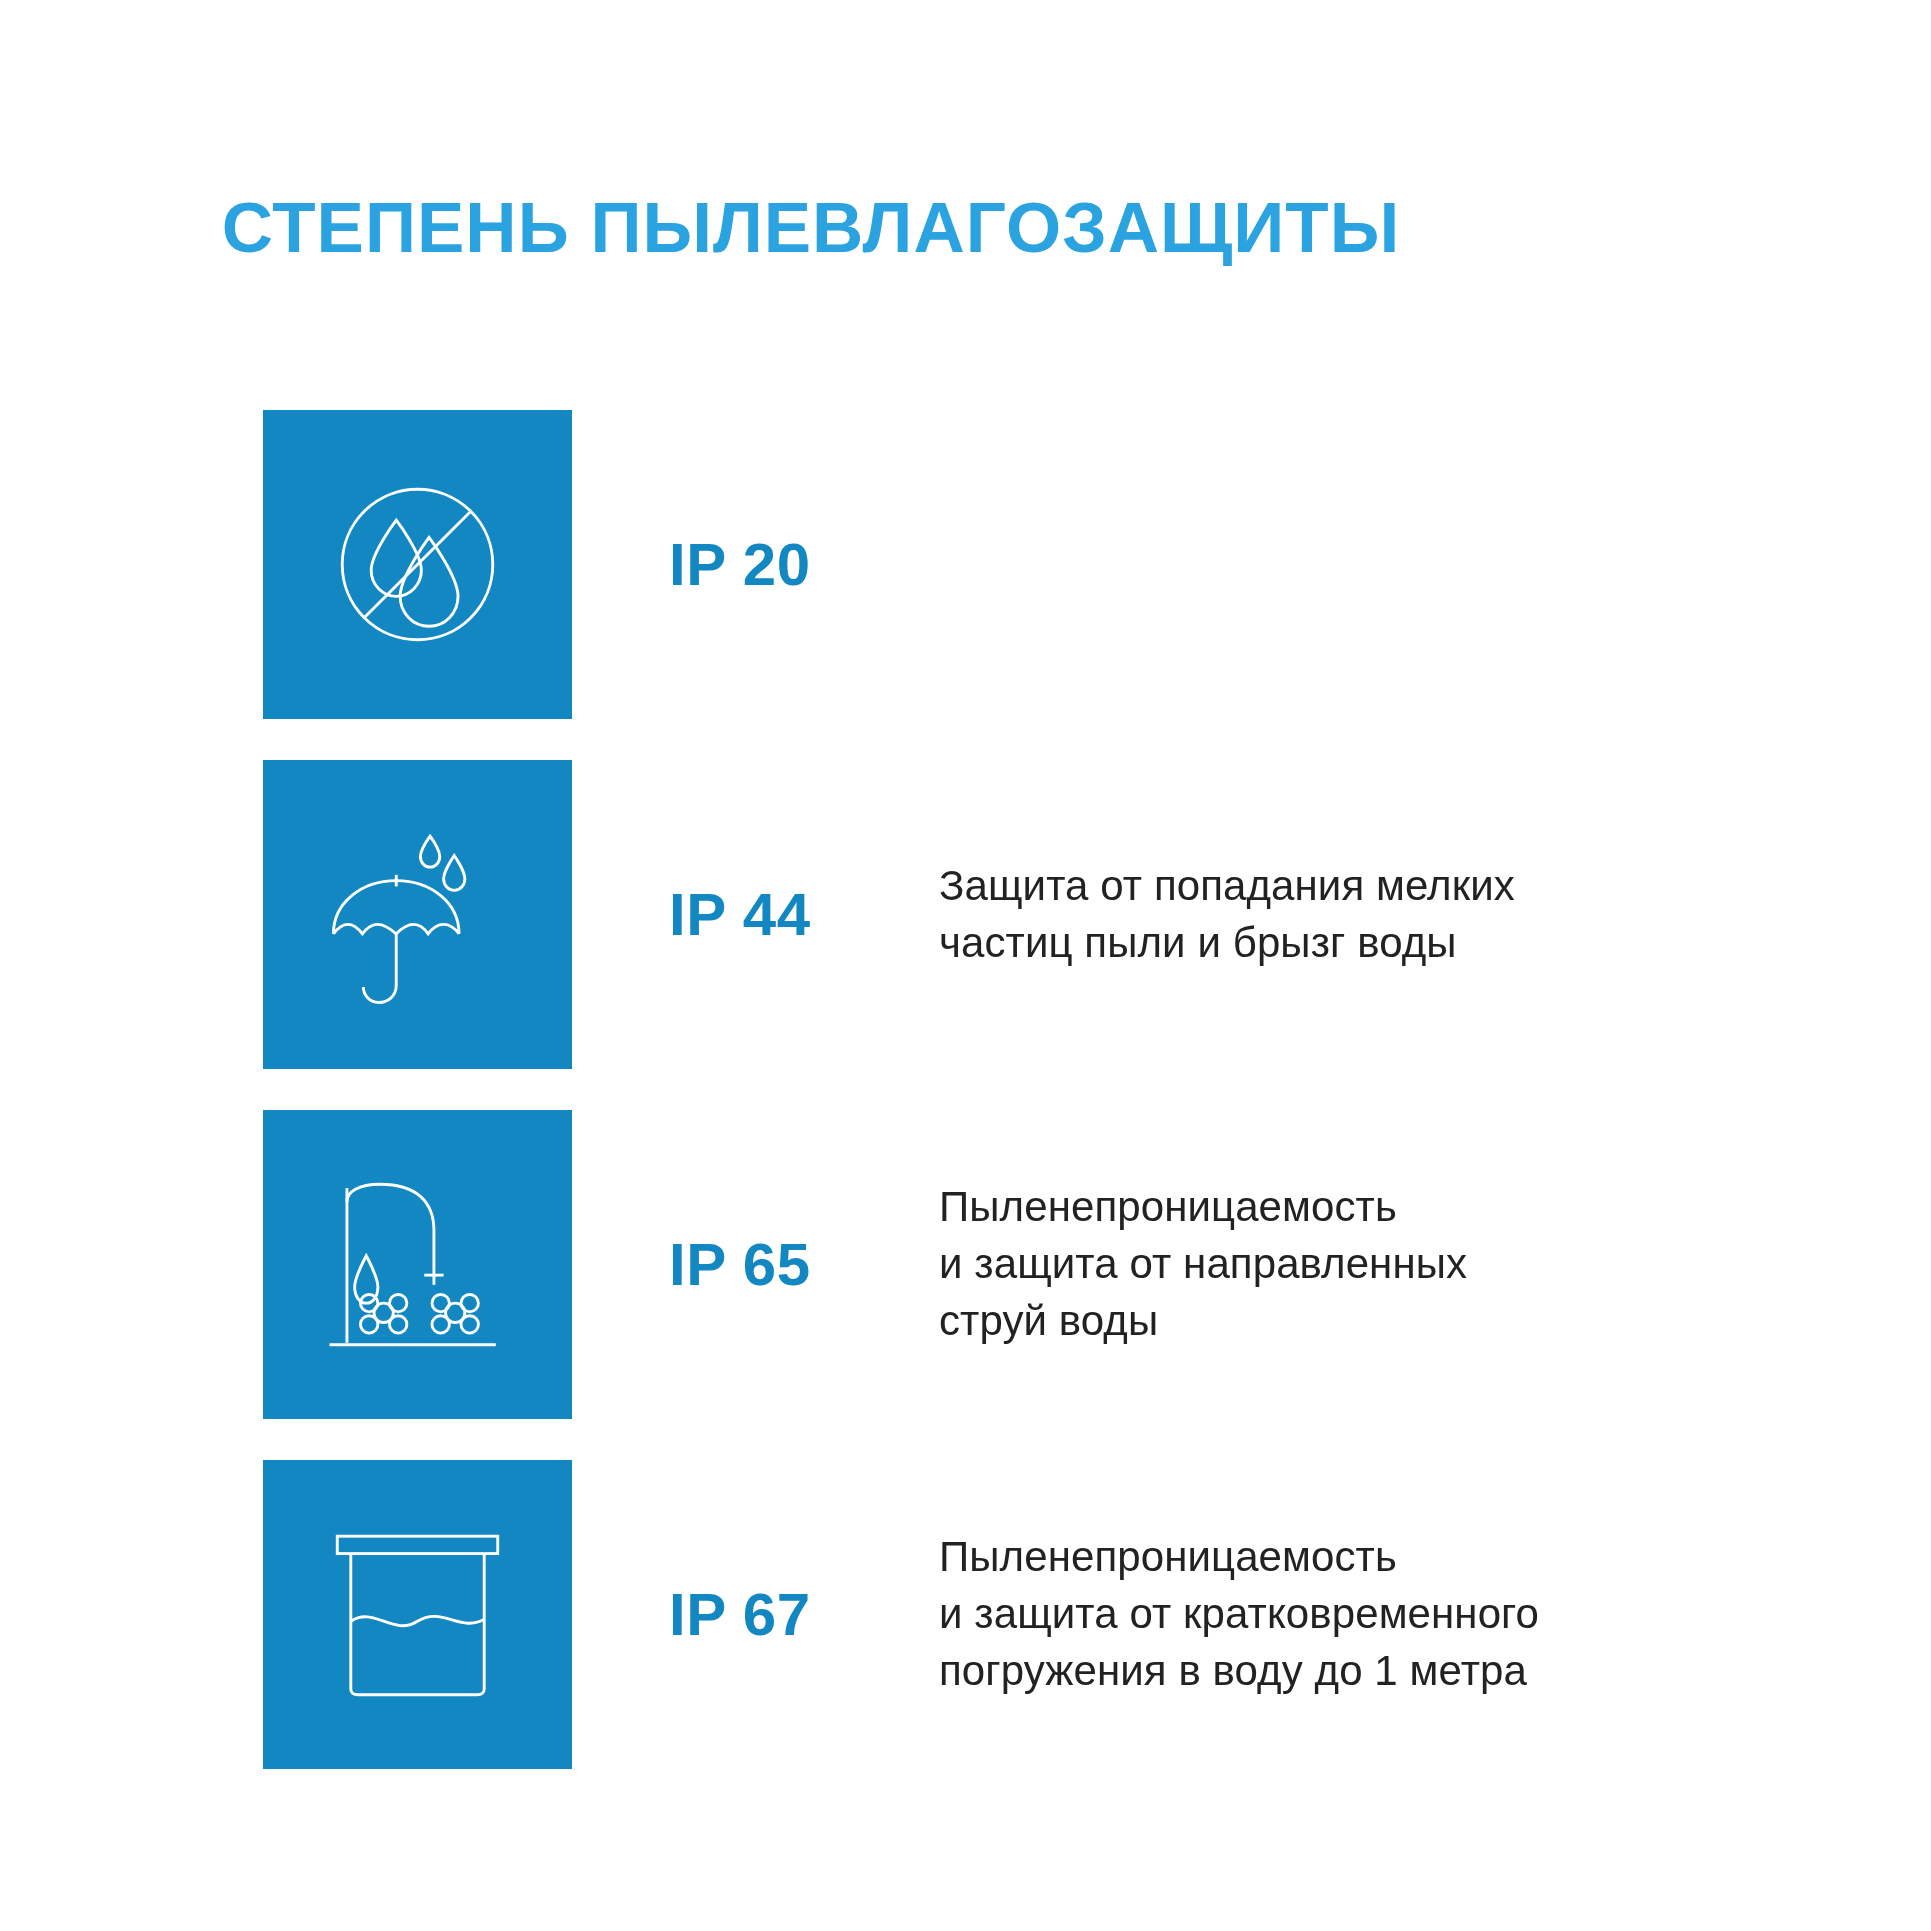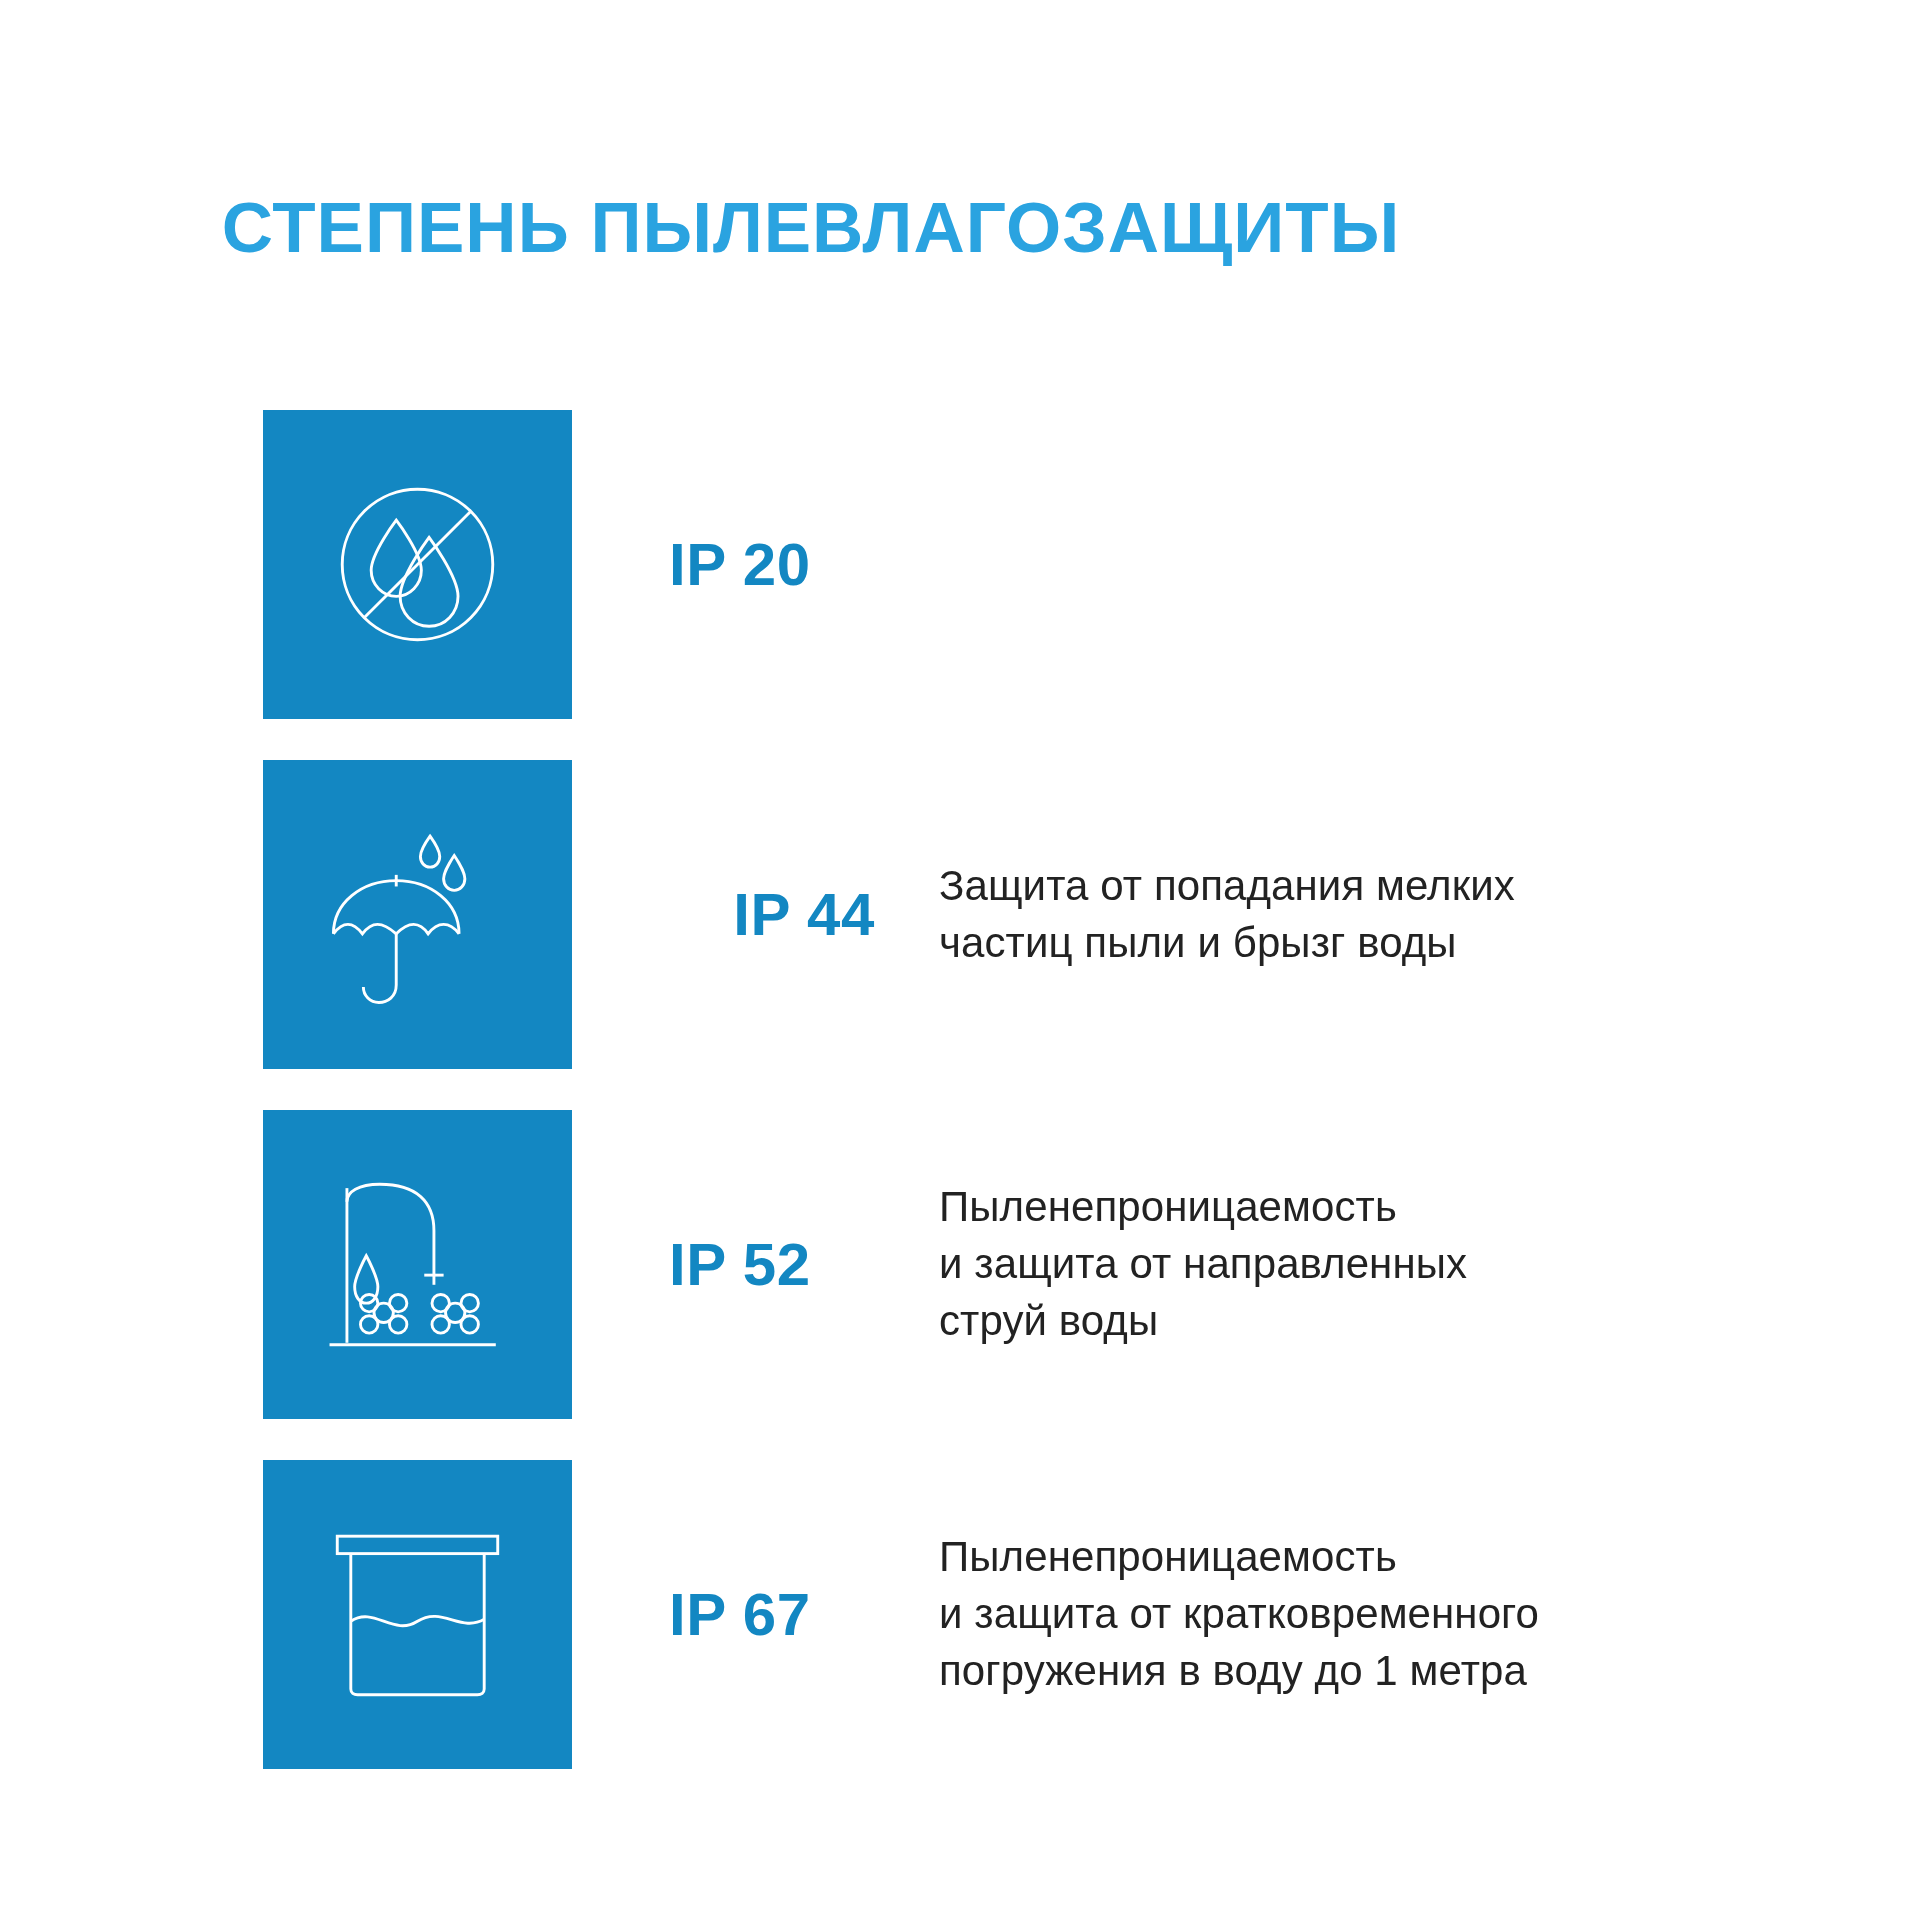--- a/index.html
+++ b/index.html
@@ -74,7 +74,7 @@
     letter-spacing: 0.1px;
   }
   .row-ip20 .ip-code { margin-left: 97px; }
-  .row-ip44 .ip-code { margin-left: 97px; text-align: center; }
+  .row-ip44 .ip-code { margin-left: 97px; }
   .row-ip65 .ip-code { margin-left: 97px; }
   .row-ip67 .ip-code { margin-left: 97px; }
 </style>

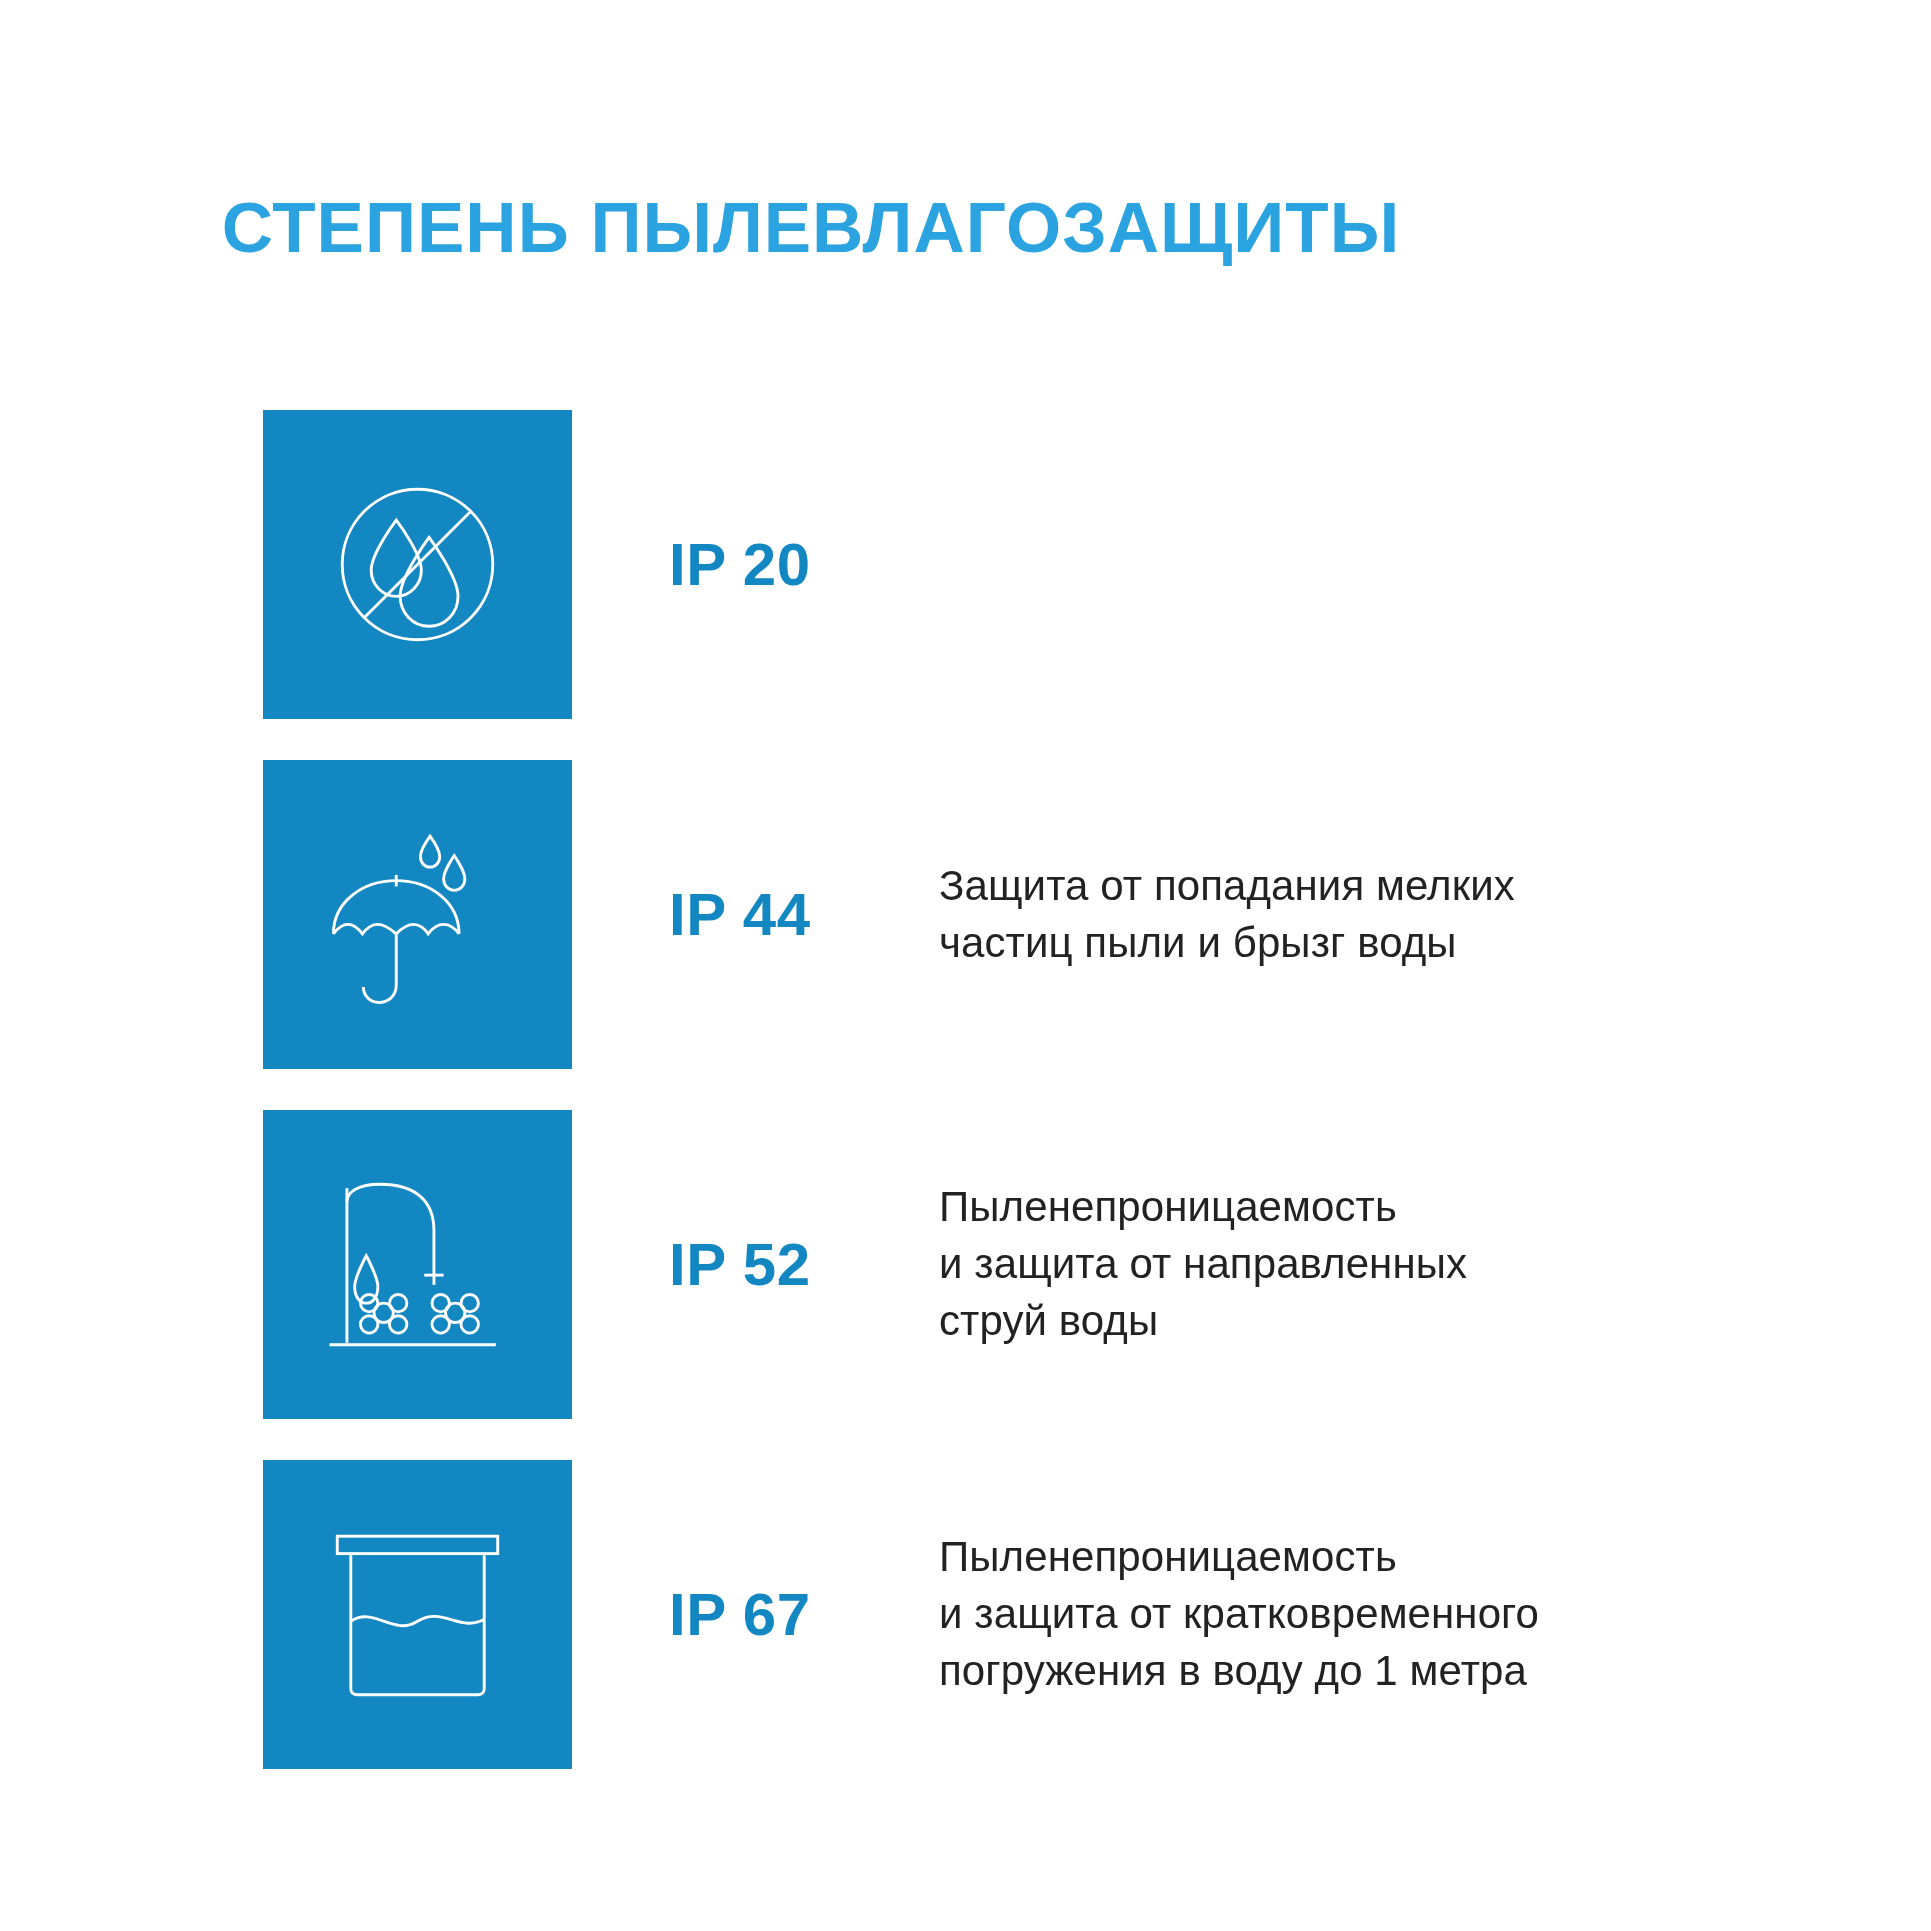--- a/index.html
+++ b/index.html
@@ -146,7 +146,7 @@
           </svg>
         </span>
       </div>
-      <div class="ip-code">IP 52</div>
+      <div class="ip-code">IP 65</div>
       <div class="desc">Пыленепроницаемость
 и защита от направленных
 струй воды</div>

